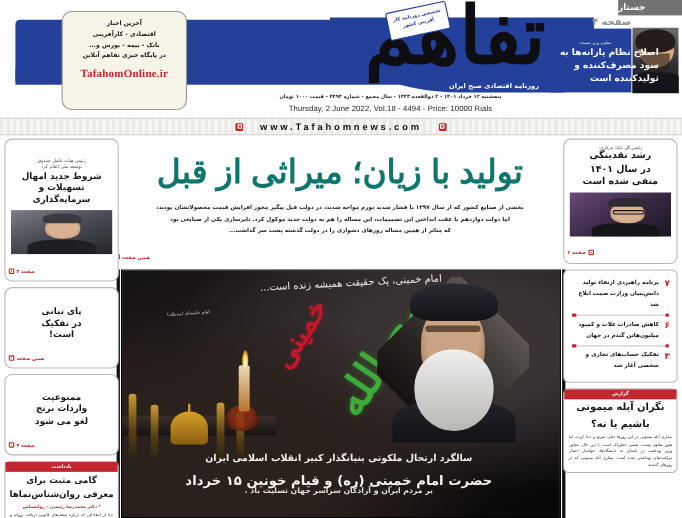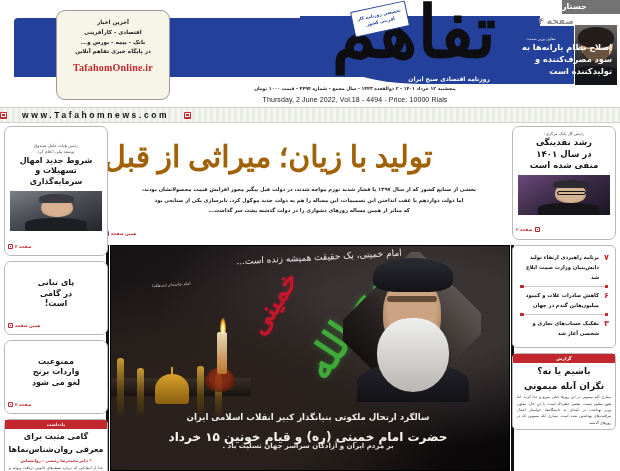--- a/index.html
+++ b/index.html
@@ -267,7 +267,7 @@
     position: absolute;
     right: 4px; top: 28px; width: 108px;
     text-align: right;
-    padding-right: 4px;
+    padding-right: 17px;
     box-sizing: border-box;
     direction: rtl;
     font-size: 8.2px;

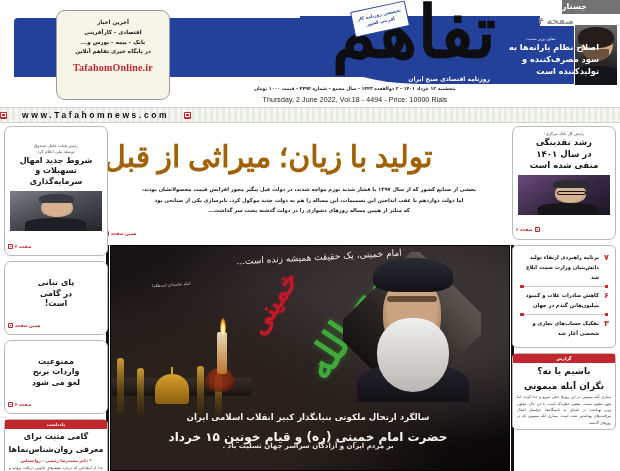--- a/index.html
+++ b/index.html
@@ -186,6 +186,7 @@
     box-sizing: border-box;
     display: flex;
     align-items: center;
+    justify-content: center;
     gap: 15px;
     direction: ltr;
   }

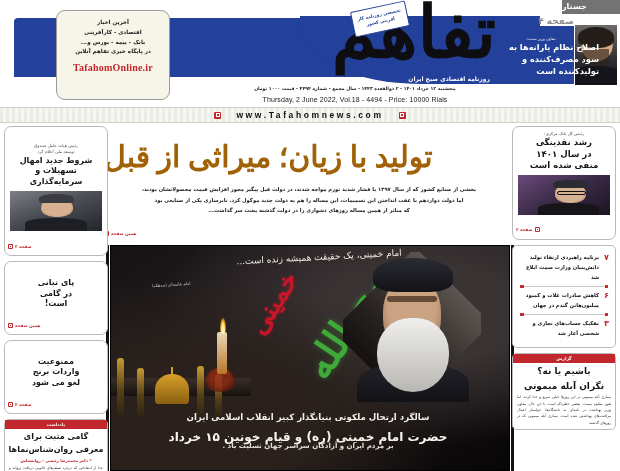--- a/index.html
+++ b/index.html
@@ -280,12 +280,12 @@
   
   #mainhead {
     left: 104px; top: 140px; width: 410px;
-    text-align: left;
-    direction: rtl;
-    font-family: Liberation Serif, serif;
+    text-align: center;
+    direction: rtl;
+    font-family: Liberation Sans, sans-serif;
     font-size: 30px;
     font-weight: bold;
-    color: #a16207;
+    color: #0f766e;
     letter-spacing: -.5px;
     line-height: 1.1;
     white-space: nowrap;

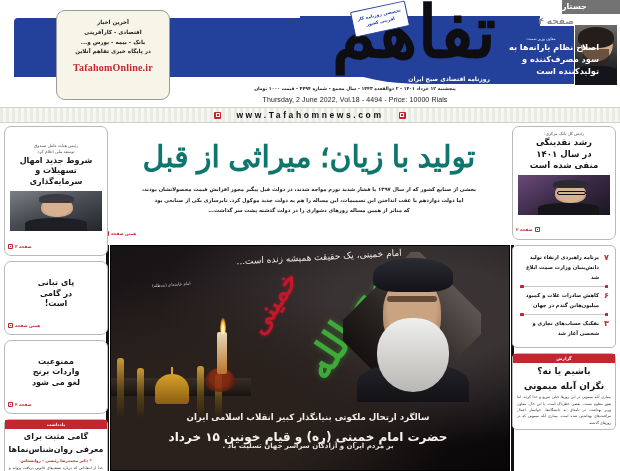--- a/index.html
+++ b/index.html
@@ -707,7 +707,7 @@
 
     <div class="box lbox">
       <div class="ttl">پای تبانی</div>
-      <div class="ttl">در گامی</div>
+      <div class="ttl">در تفکیک</div>
       <div class="ttl">است!</div>
       <div class="badgewrap">
         <span class="pagebadge">

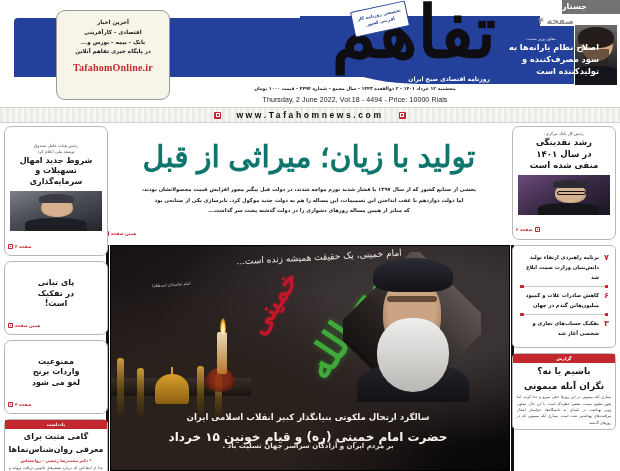--- a/index.html
+++ b/index.html
@@ -779,8 +779,8 @@
 
     <div id="rbox-bot">
       <div class="tag">گزارش</div>
+      <div class="ttl rtl">نگران آبله میمونی</div>
       <div class="ttl rtl">باشیم یا نه؟</div>
-      <div class="ttl rtl">نگران آبله میمونی</div>
       <div class="body">بیماری آبله میمونی در این روزها خیلی سریع و حدا کرده، اما هنوز معلوم نیست، بعضی خطرناک است. با این حال، معاون وزیر بهداشت در نامه‌ای به دانشگاه‌ها، خواستار اعمال مراقبت‌های بهداشتی شده است. بیماری آبله میمونی که در روزهای گذشته</div>
     </div>
 

